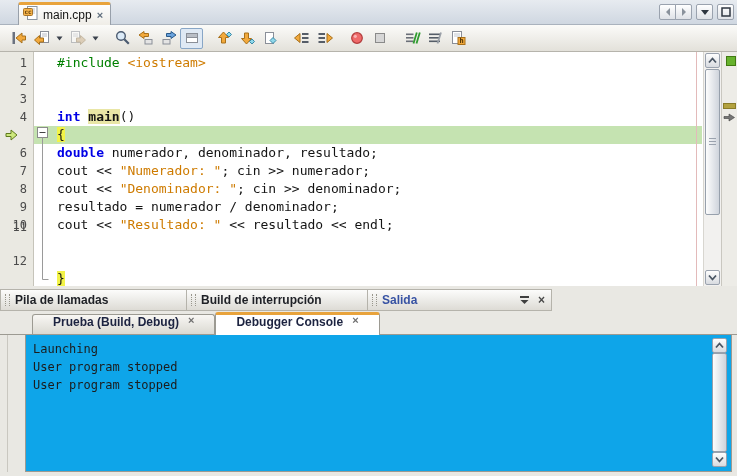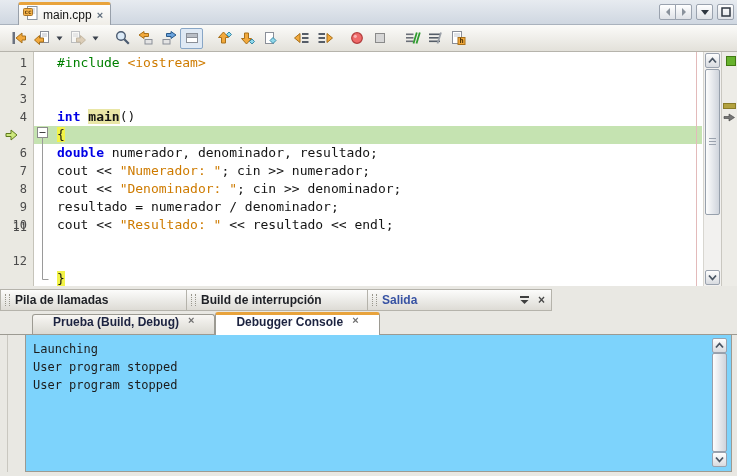--- a/index.html
+++ b/index.html
@@ -101,7 +101,7 @@
   .otab .tab-close{font-size:11px;color:#6e6e6e;}
   .console-grip{position:absolute;left:7px;top:24px;width:1px;height:137px;background:#c9c7c0;}
   #console{position:absolute;left:25px;top:24px;width:707px;height:137px;box-sizing:border-box;
-           background:#7dd3fc;border:1px solid #9c9a92;border-top:none;}
+           background:#0ea5e9;border:1px solid #9c9a92;border-top:none;}
   #console-lines{position:absolute;left:7px;top:5px;right:24px;bottom:2px;overflow:hidden;}
   .console-line{font-family:"DejaVu Sans Mono",monospace;font-size:12px;line-height:18px;color:#1c1c1c;white-space:pre;}
   #cscroll{position:absolute;right:2px;top:2px;width:17px;height:131px;}

